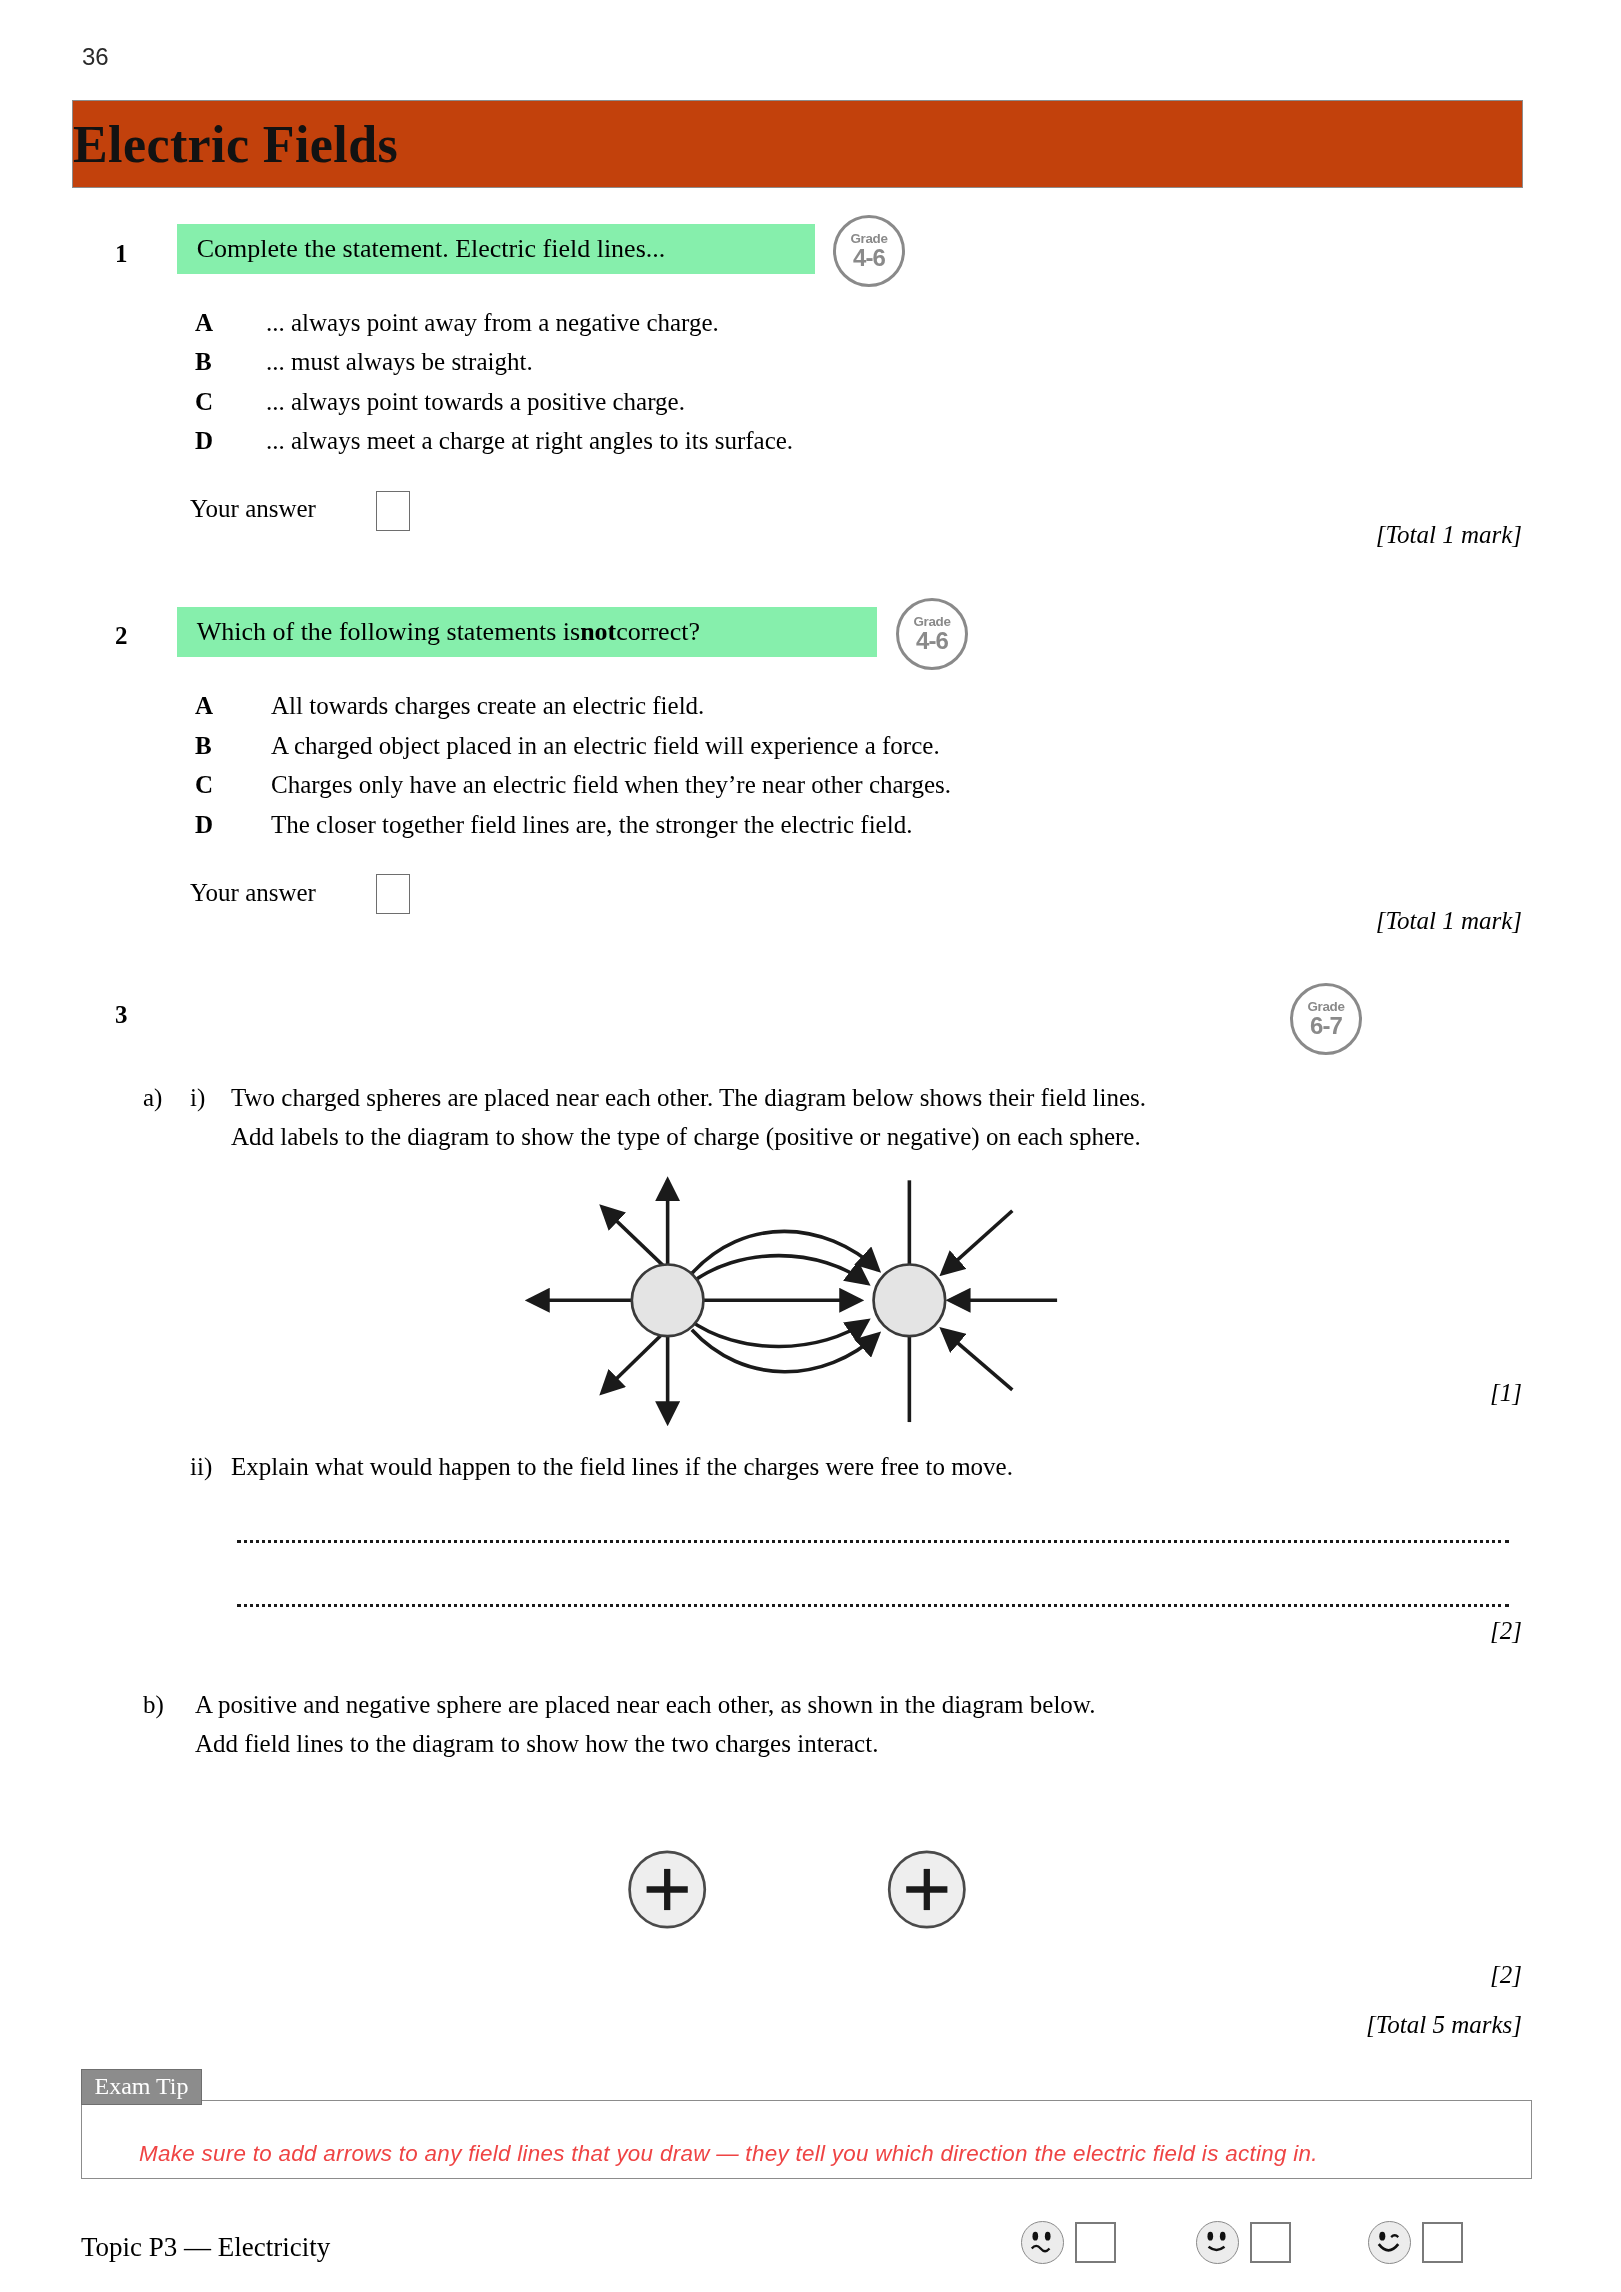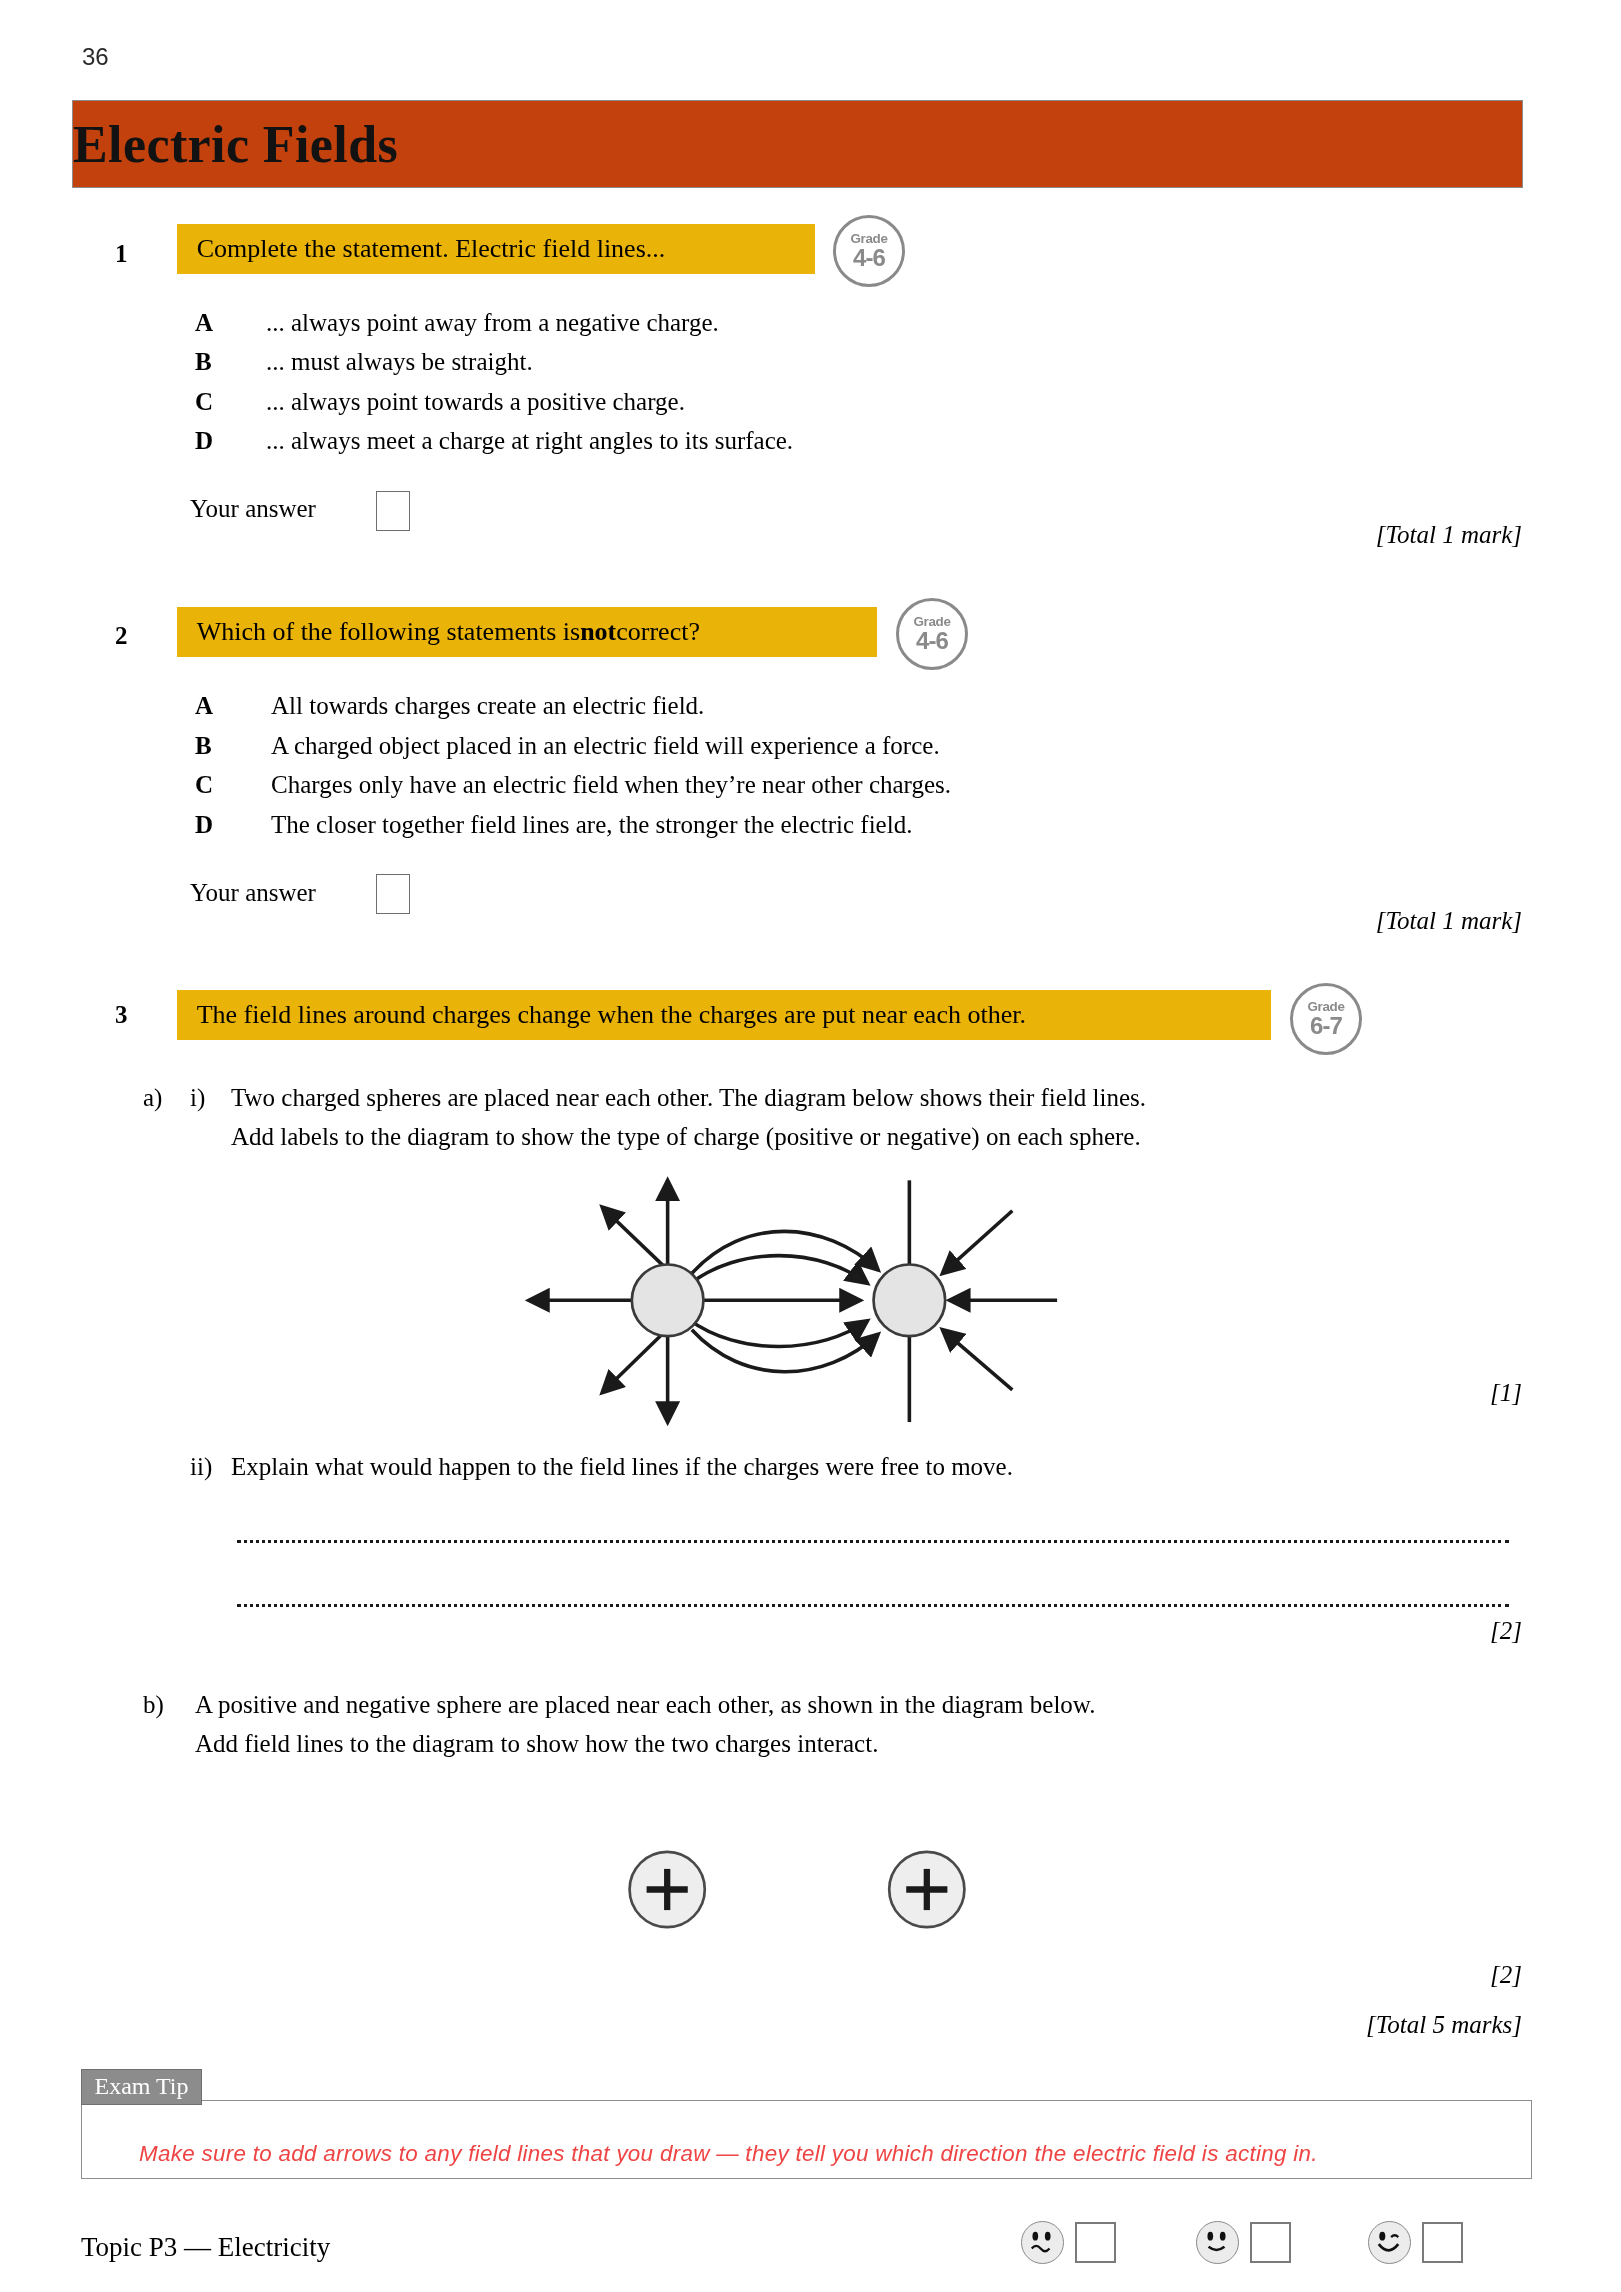--- a/index.html
+++ b/index.html
@@ -63,7 +63,7 @@
   }
   .q-bar {
     position: absolute;
-    background: #eab308;
+    background: #86efac;
     height: 50px;
     display: flex;
     align-items: center;

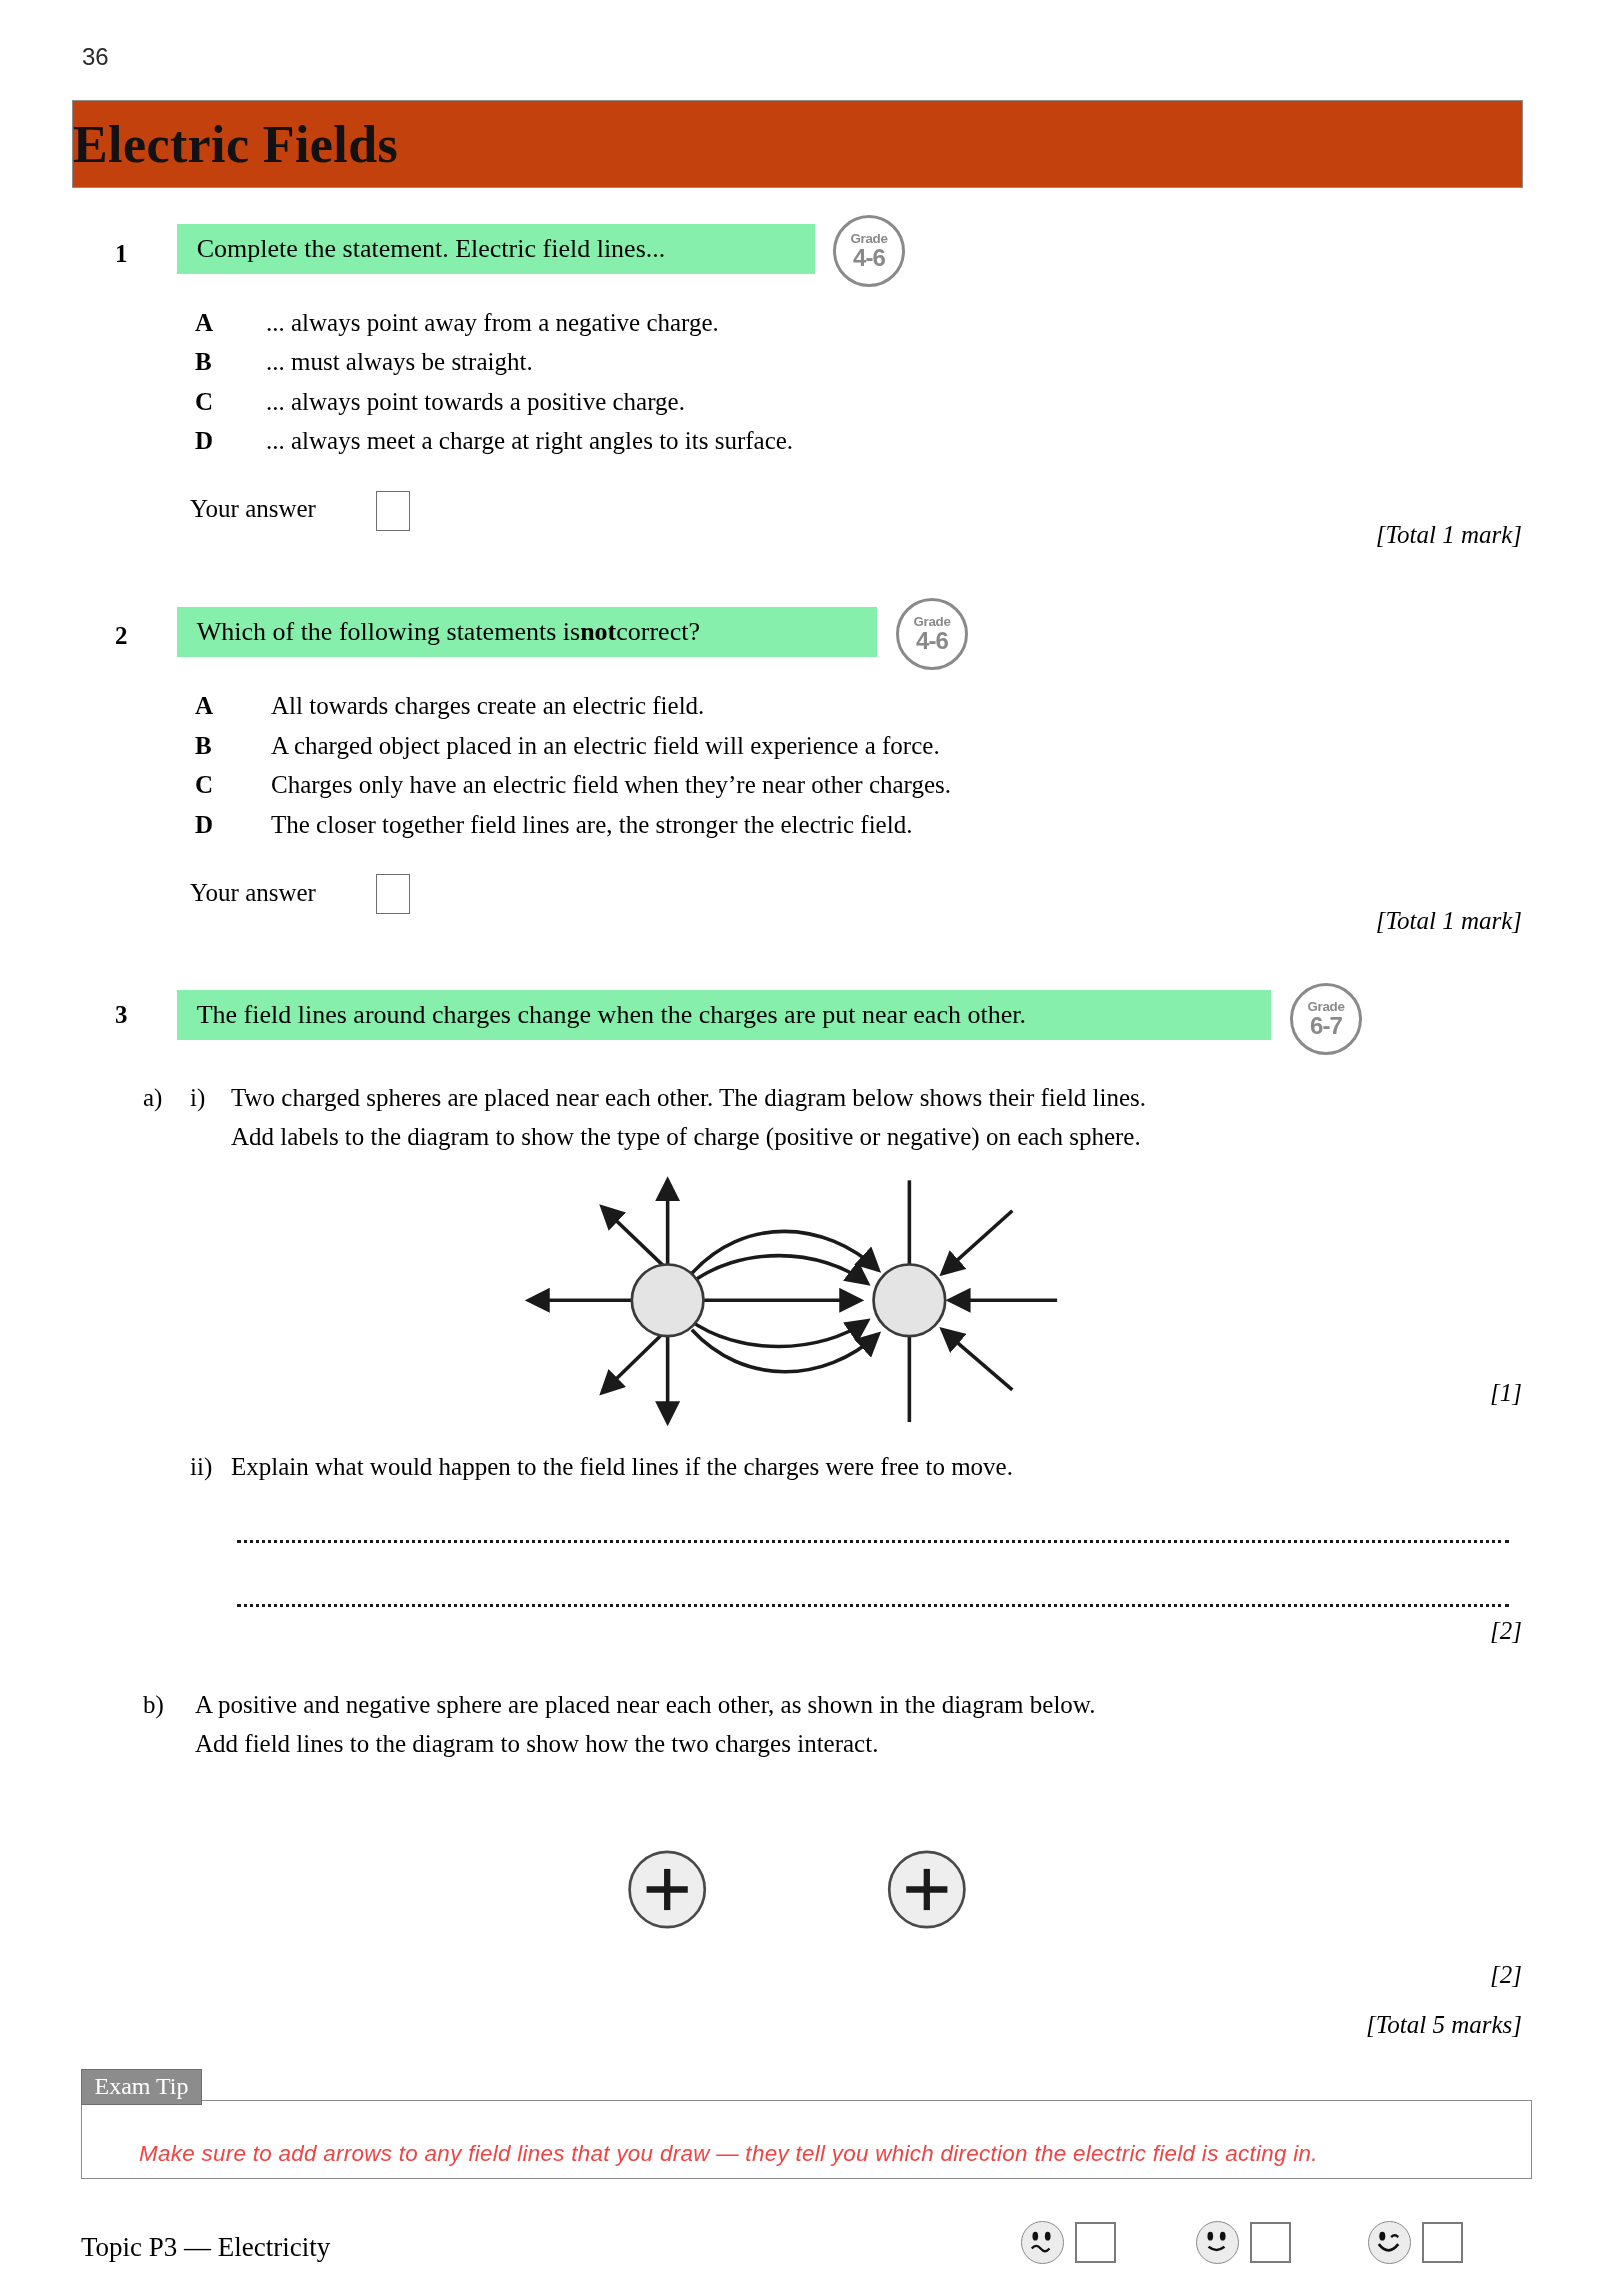--- a/index.html
+++ b/index.html
@@ -284,9 +284,6 @@
   <div class="mark" style="left:1164px; top:907px; width:358px;">[Total 1 mark]</div>
 
   <div class="q-num" style="left:115px; top:1001px;">3</div>
-  <div class="q-bar" style="left:177px; top:990px; width:1094px;">
-    <span>The field lines around charges change when the charges are put near each other.</span>
-  </div>
   <div class="grade-badge" style="left:1290px; top:983px;">
     <span class="g-word">Grade</span>
     <span class="g-range">6-7</span>

